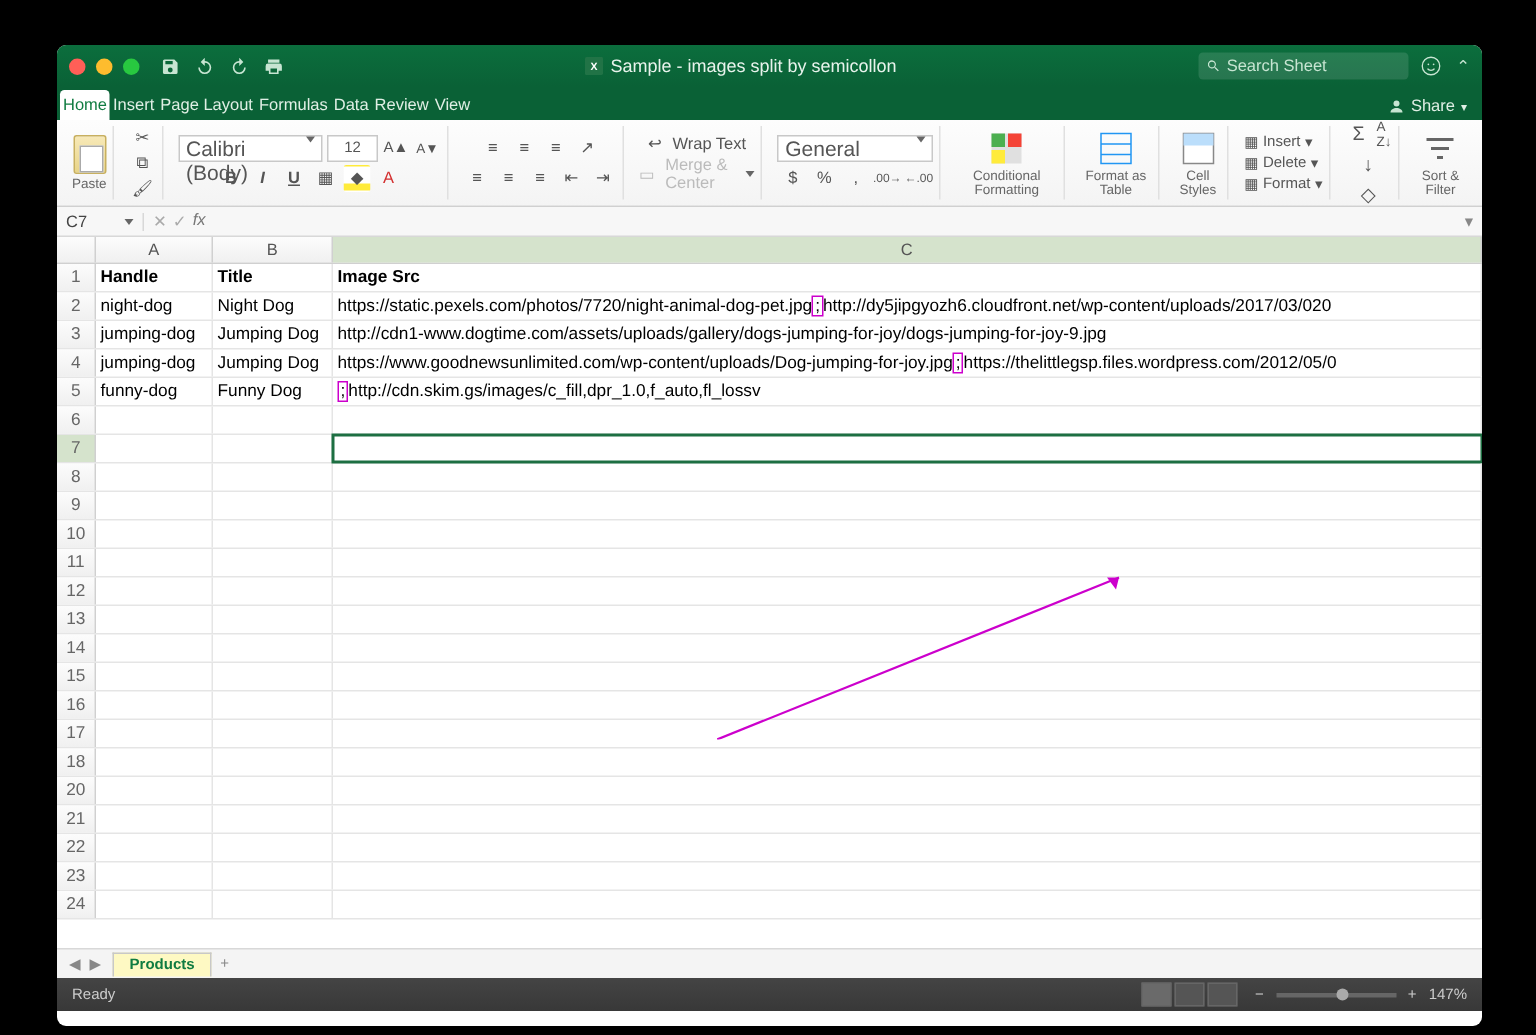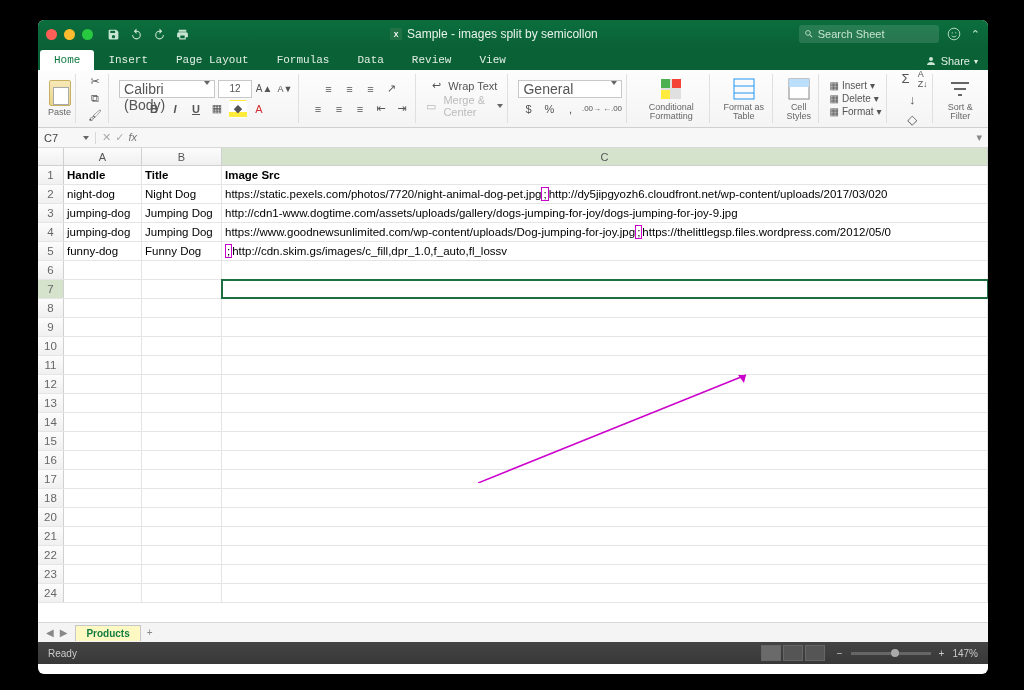--- a/index.html
+++ b/index.html
@@ -4,7 +4,7 @@
 <style>
 * { box-sizing: border-box; margin: 0; padding: 0; }
 body { font-family: -apple-system, "Helvetica Neue", Arial, sans-serif; background: #000; width: 1024px; height: 690px; overflow: hidden; }
-.window { position: absolute; left: 38px; top: 20px; width: 950px; height: 654px; background: #fff; border-radius: 6px; overflow: hidden; box-shadow: 0 8px 30px rgba(0,0,0,0.5); }
+.window { position: absolute; left: 38px; top: 30px; width: 950px; height: 654px; background: #fff; border-radius: 6px; overflow: hidden; box-shadow: 0 8px 30px rgba(0,0,0,0.5); }
 .titlebar { height: 28px; background: linear-gradient(#0b6e3d,#0a6136); display: flex; align-items: center; padding: 0 8px; }
 .traffic { display: flex; gap: 7px; }
 .tl { width: 11px; height: 11px; border-radius: 50%; }

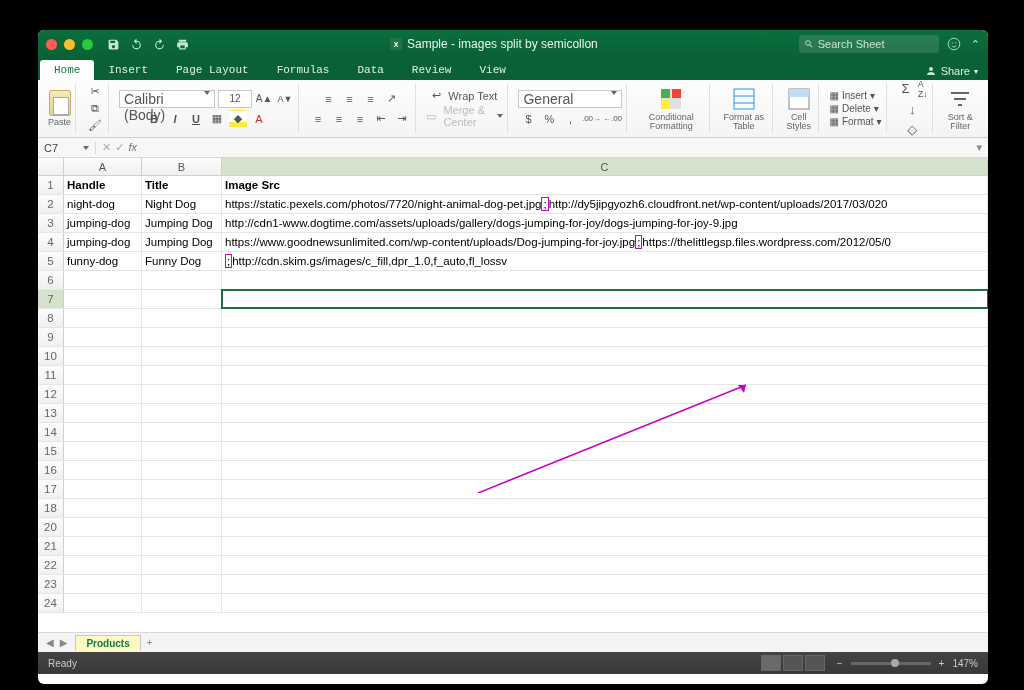--- a/index.html
+++ b/index.html
@@ -19,7 +19,7 @@
 .right-icons svg { width: 14px; height: 14px; fill: #c7e5d2; }
 
 .tabstrip { height: 22px; background: #0a6136; display: flex; align-items: flex-end; padding-left: 2px; }
-.tab { padding: 4px 14px; font-size: 11px; color: #e0efe5; cursor: pointer; font-family: Liberation Mono, monospace; }
+.tab { padding: 4px 2px; font-size: 11px; color: #e0efe5; cursor: pointer; }
 .tab.active { background: #fff; color: #107c41; border-radius: 3px 3px 0 0; }
 .share { margin-left: auto; color: #e0efe5; font-size: 11px; padding: 3px 10px; display: flex; align-items: center; gap: 4px; justify-content: center; }
 

